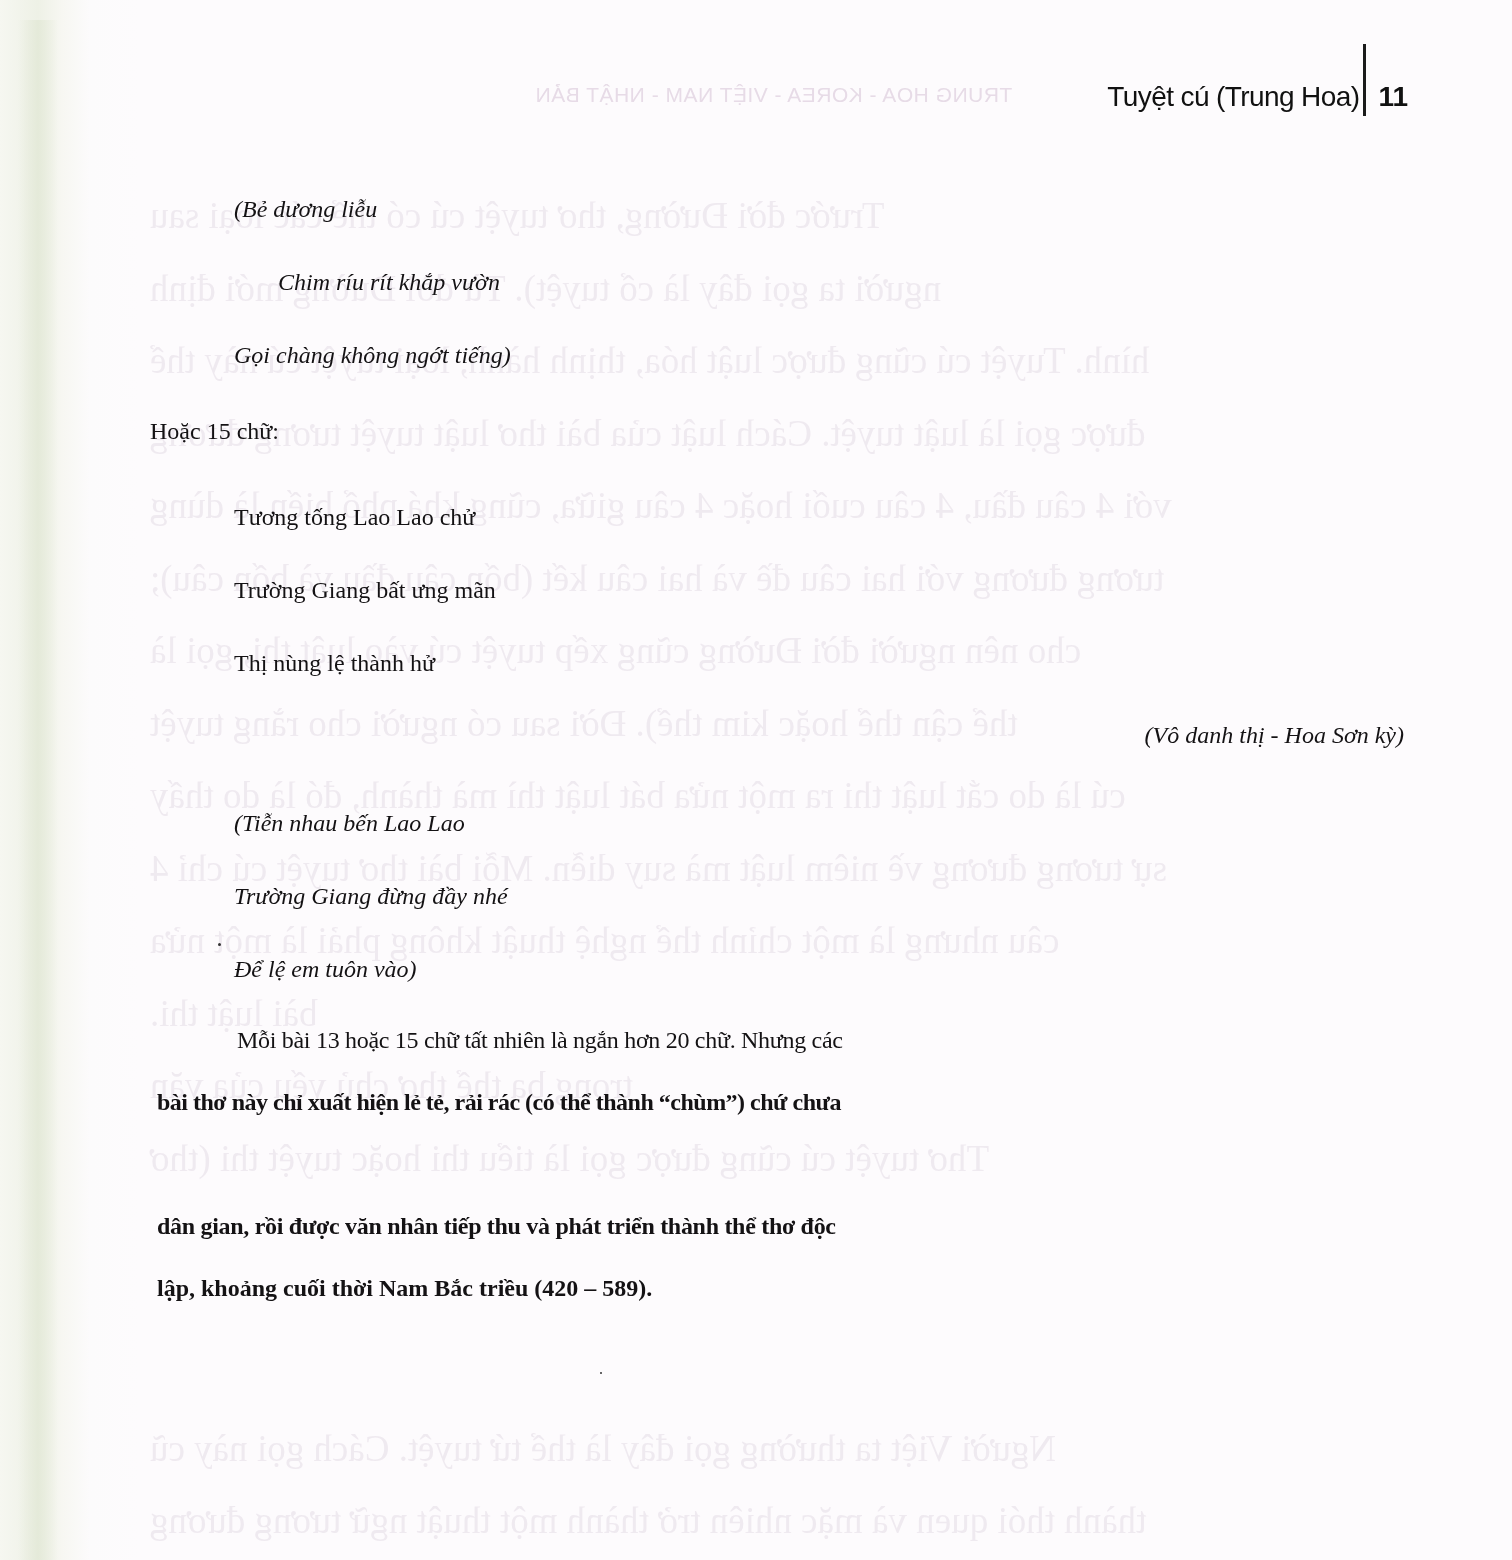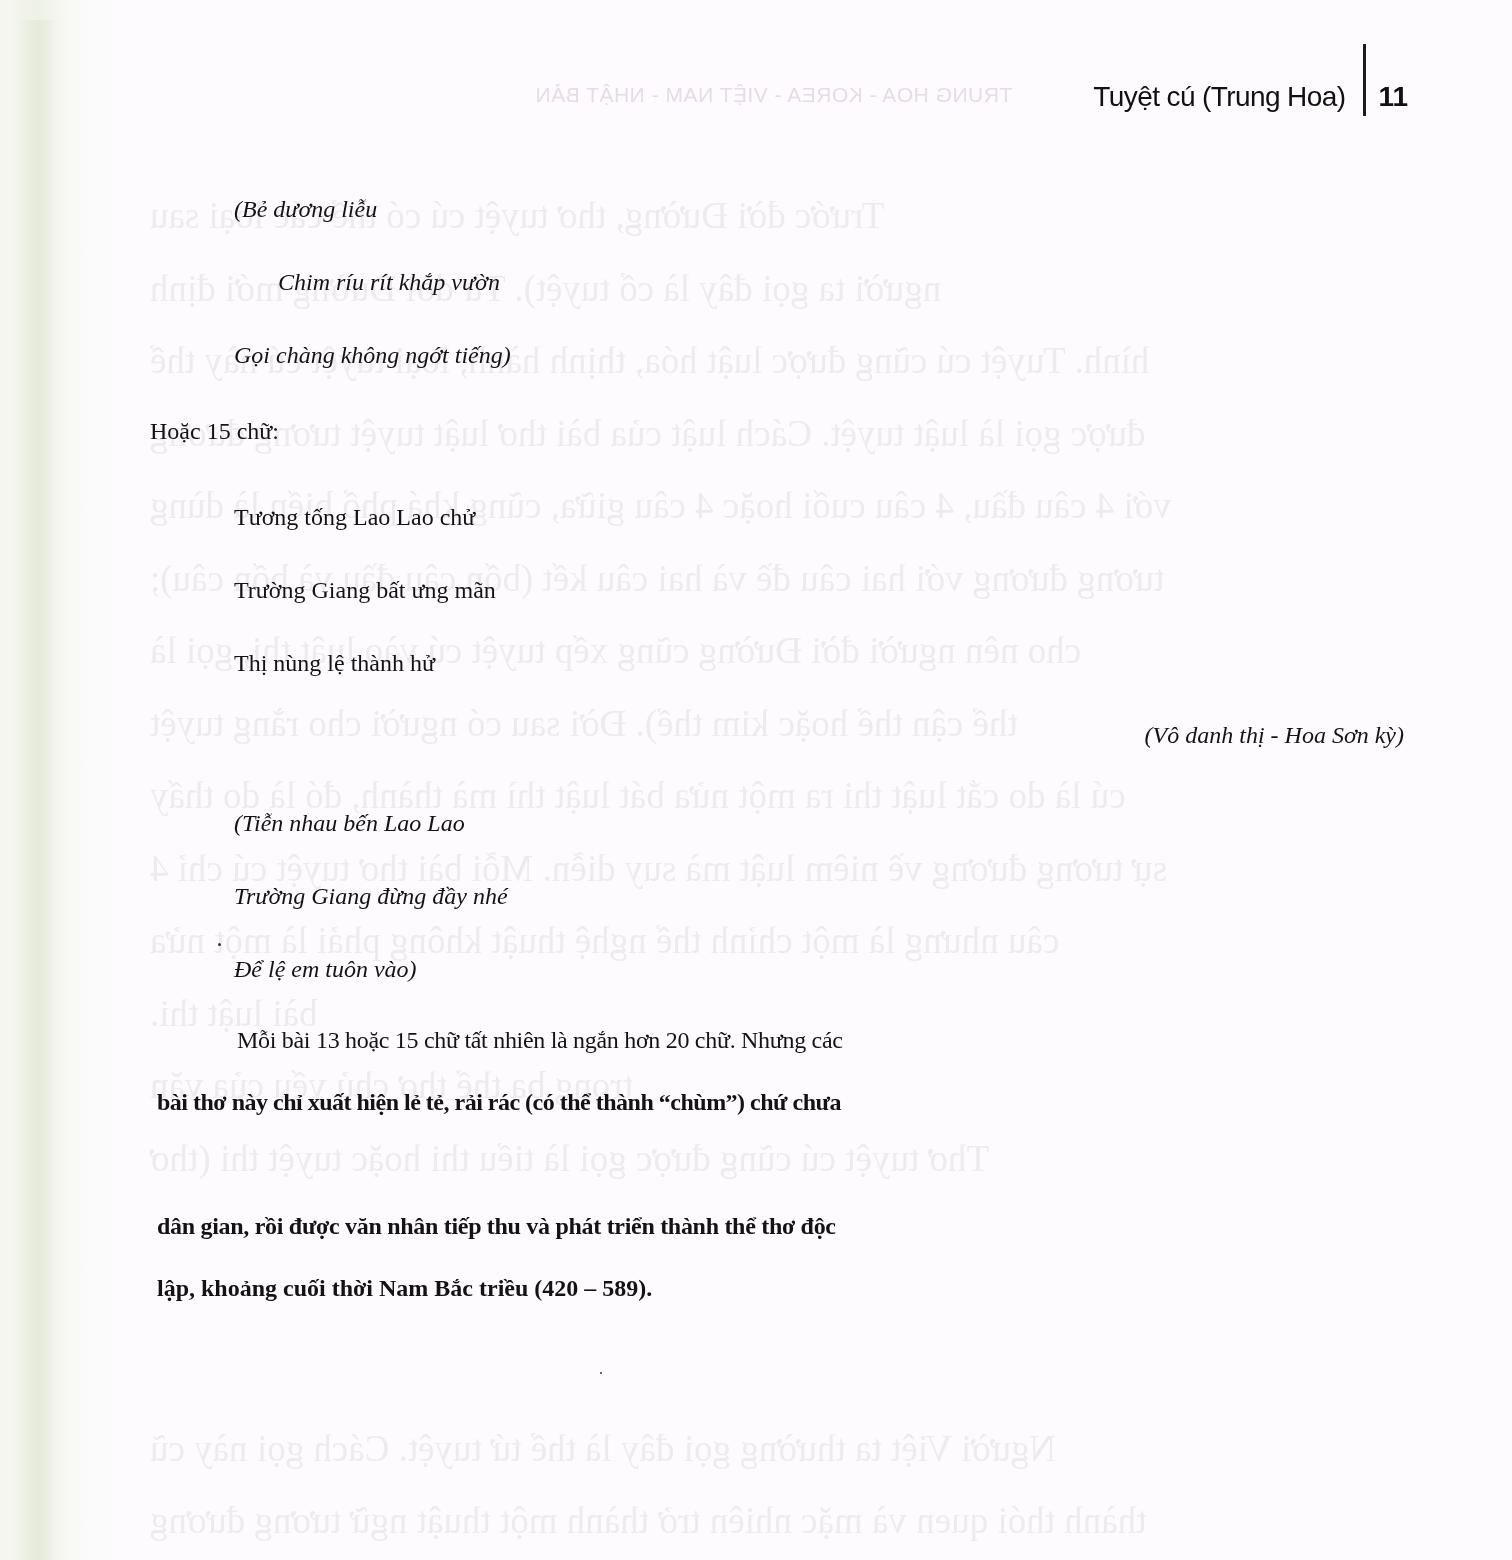--- a/index.html
+++ b/index.html
@@ -67,7 +67,7 @@
       font-size: 28px;
       color: #111;
       letter-spacing: -0.6px;
-      margin-right: 18px;
+      margin-right: 4px;
     }
     .rh-rule {
       width: 3px;

